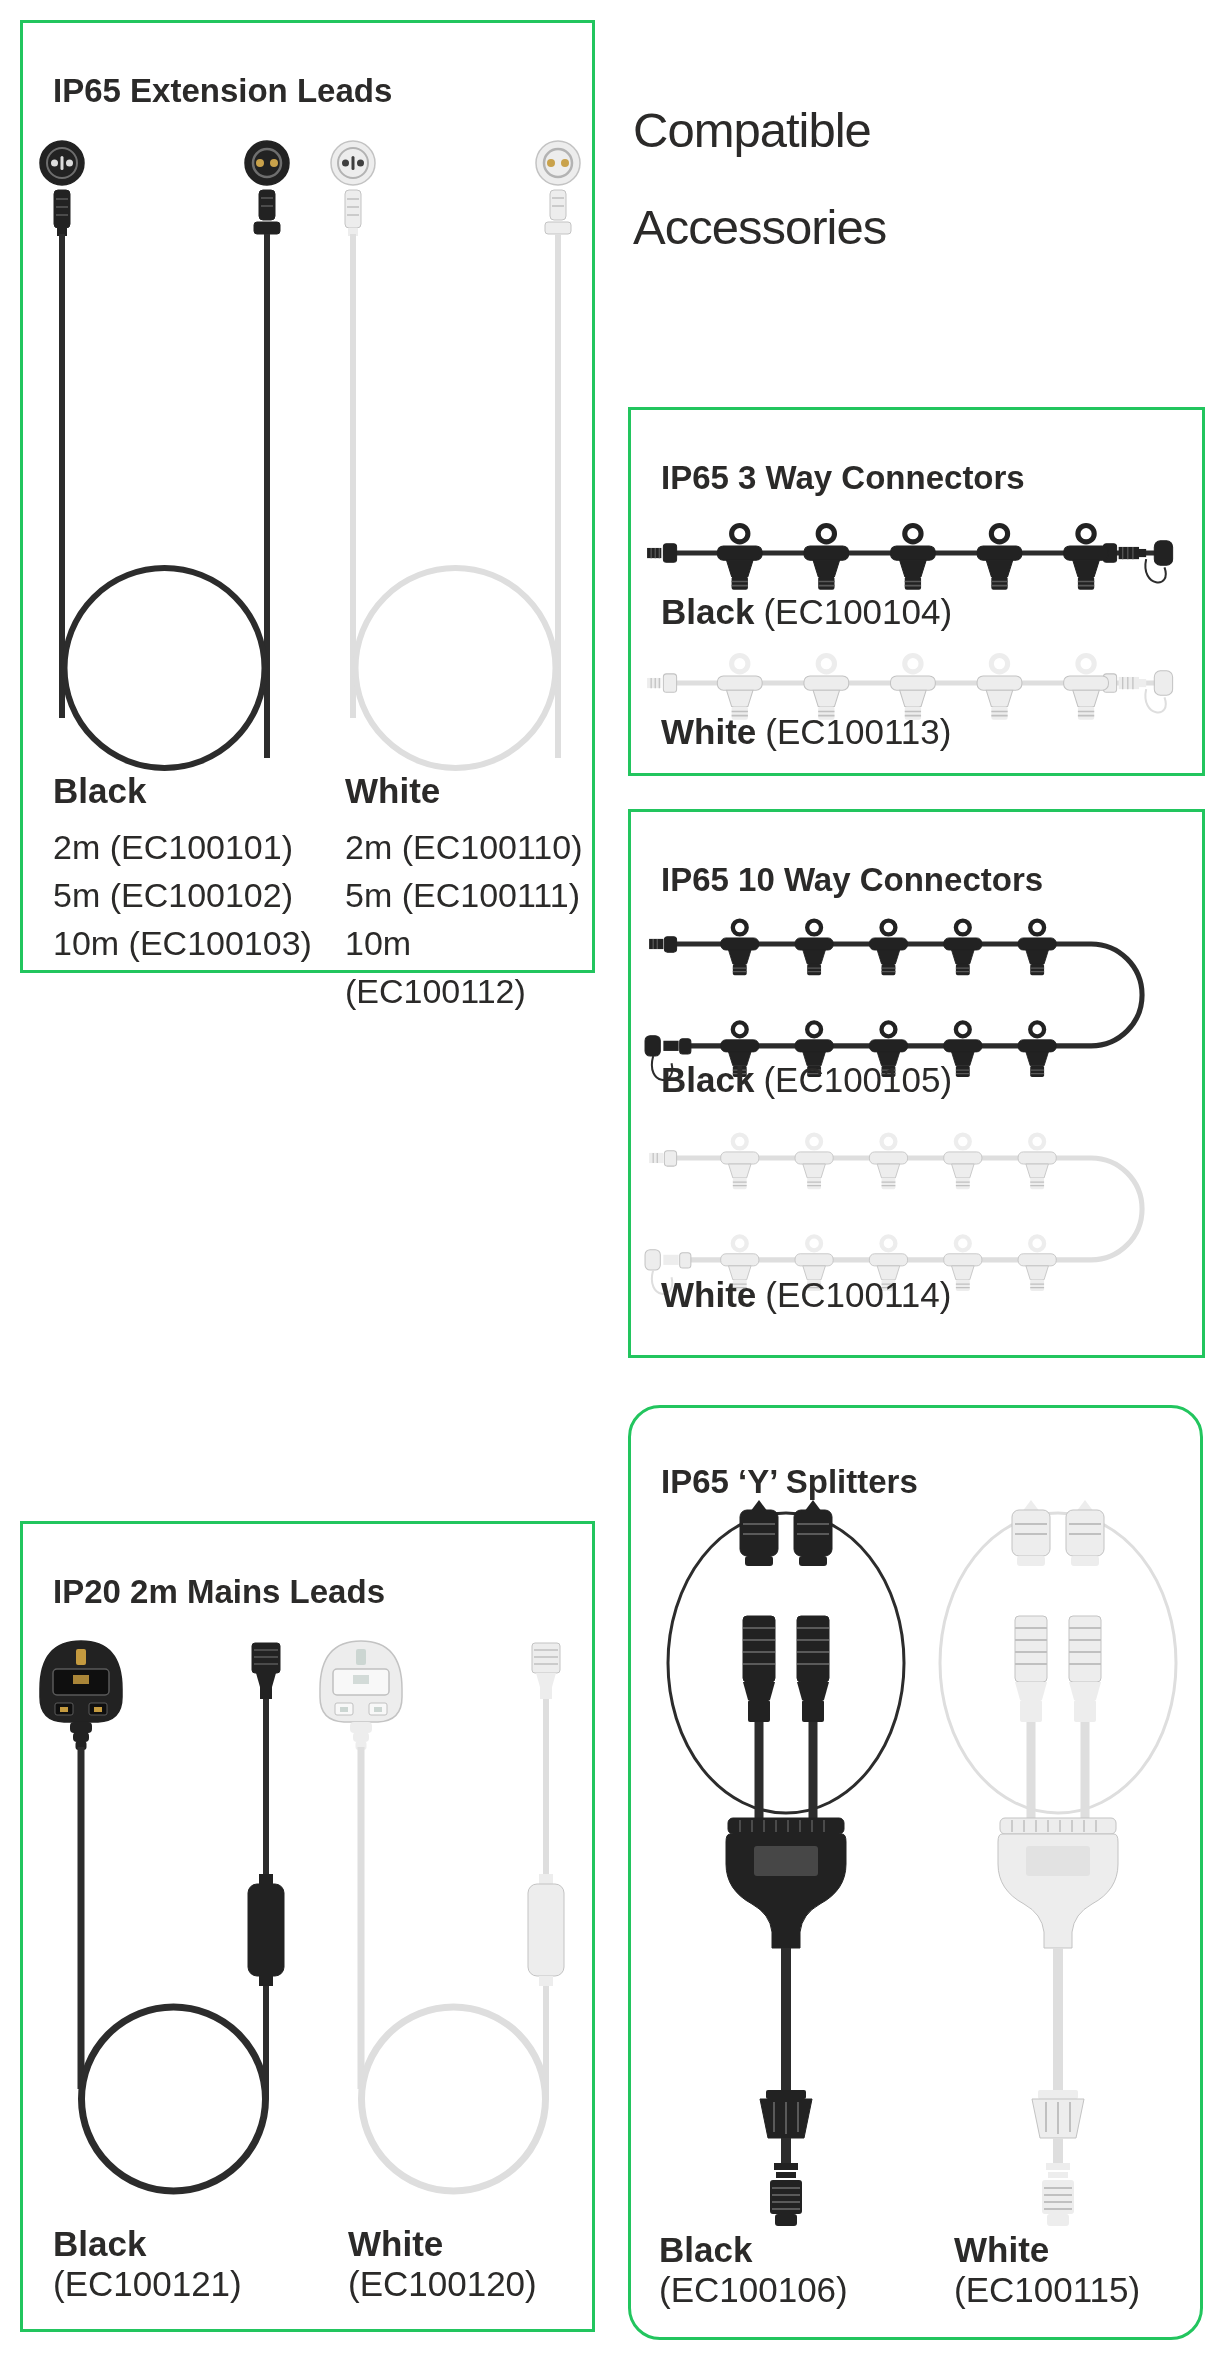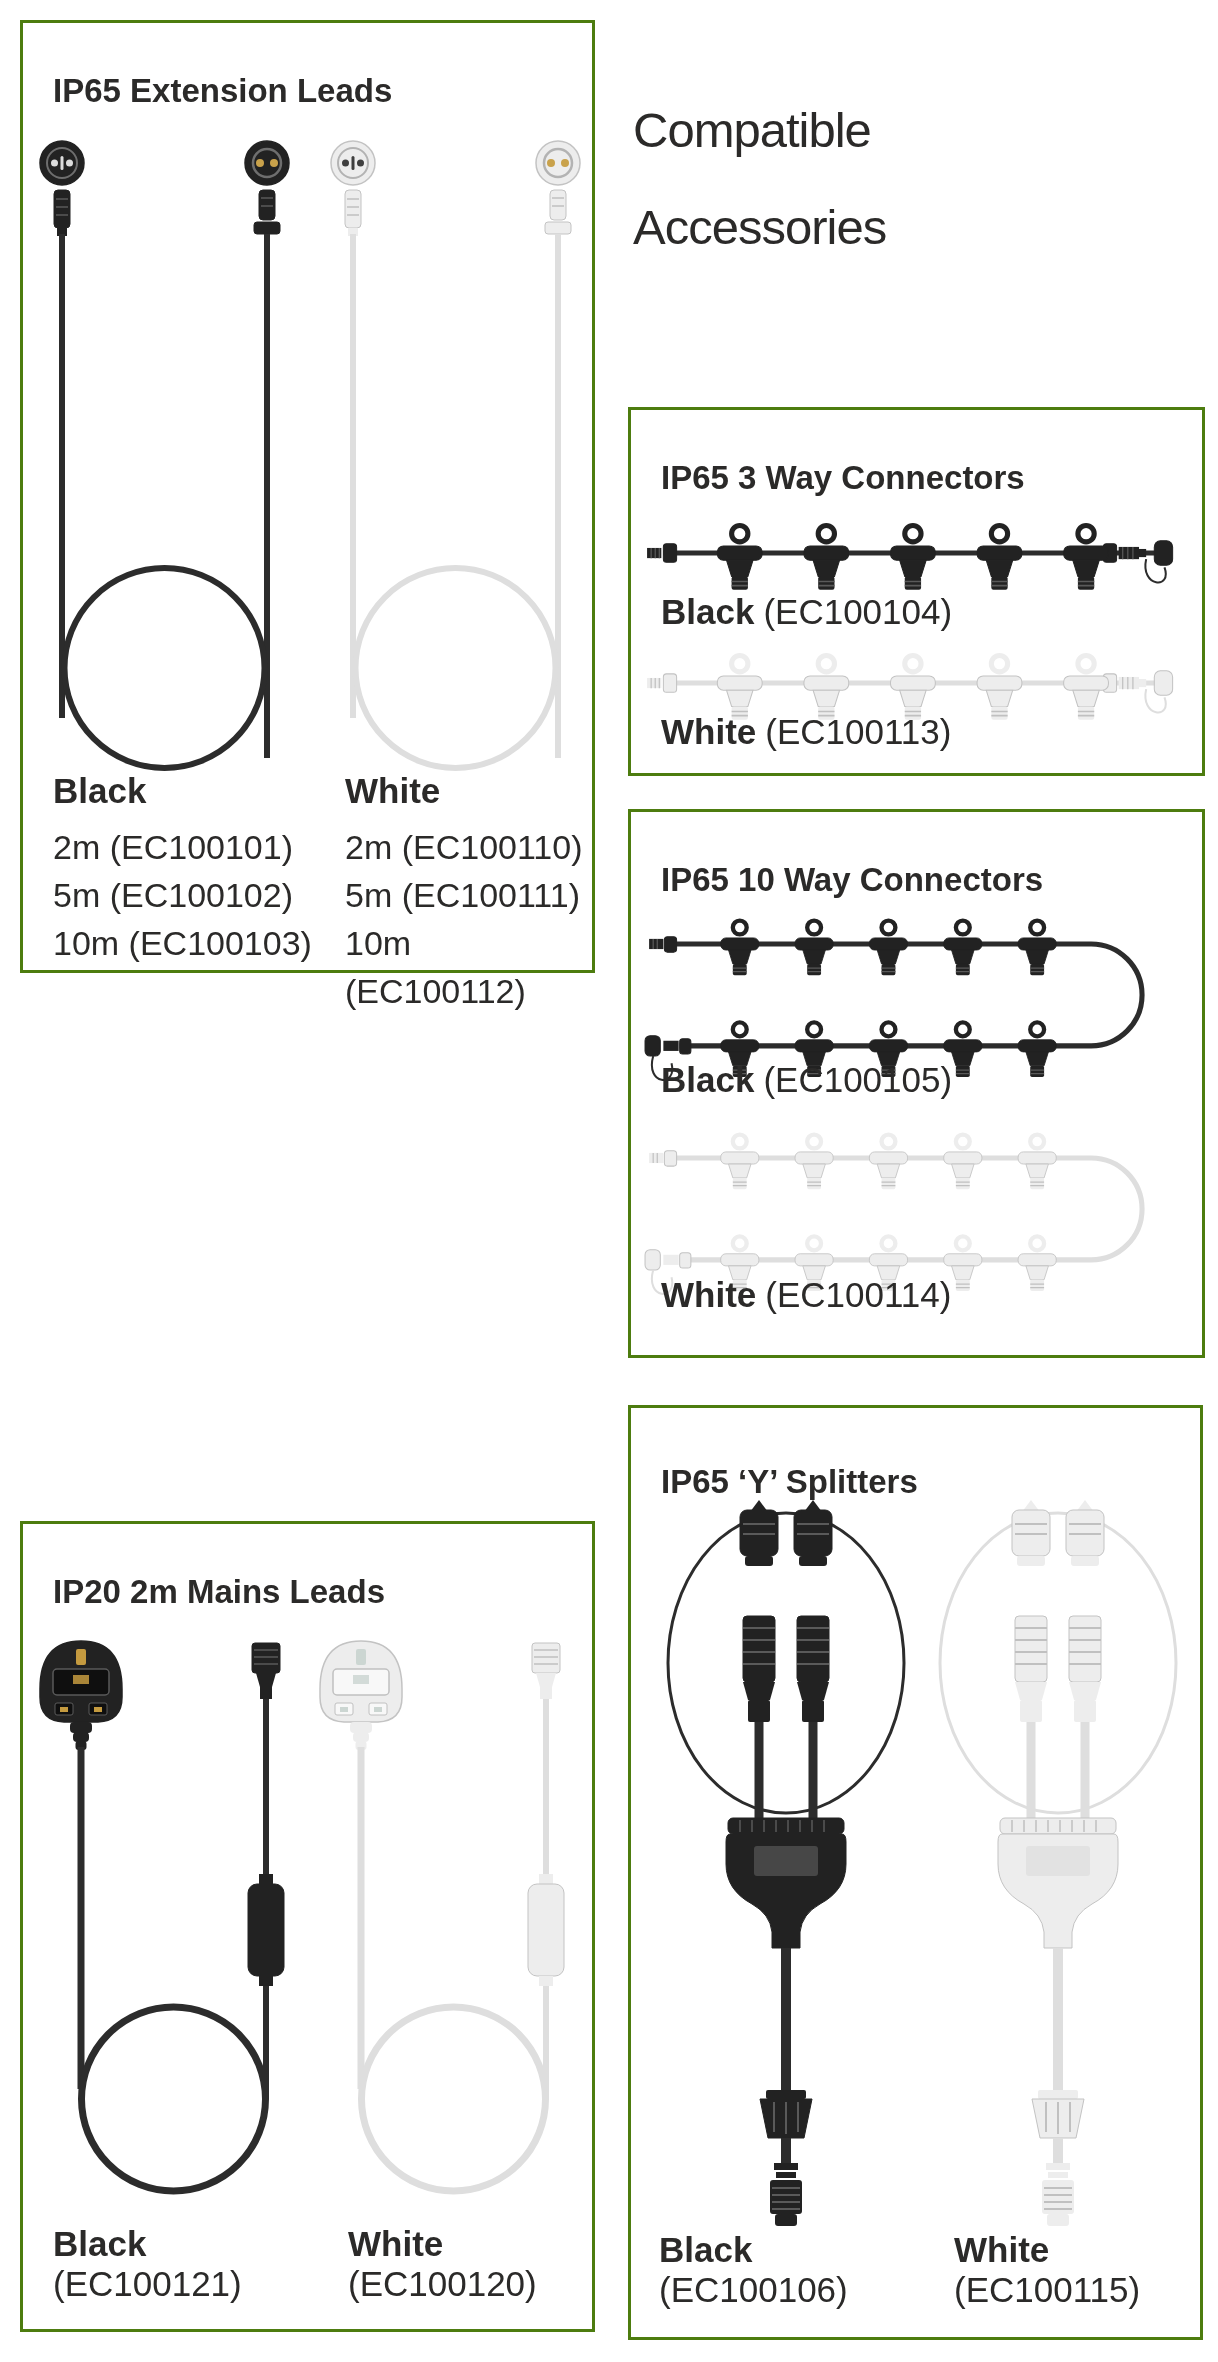--- a/index.html
+++ b/index.html
@@ -8,7 +8,7 @@
     font-family:"Liberation Sans", sans-serif; color:#2b2a29; overflow:hidden;
   }
   .box {
-    position:absolute; border:3px solid #4d7c0f; background:#fff; box-sizing:border-box;
+    position:absolute; border:3px solid #22c55e; background:#fff; box-sizing:border-box;
   }
   .box-title {
     position:absolute; left:30px; top:22px; font-size:33px; font-weight:700; white-space:nowrap;

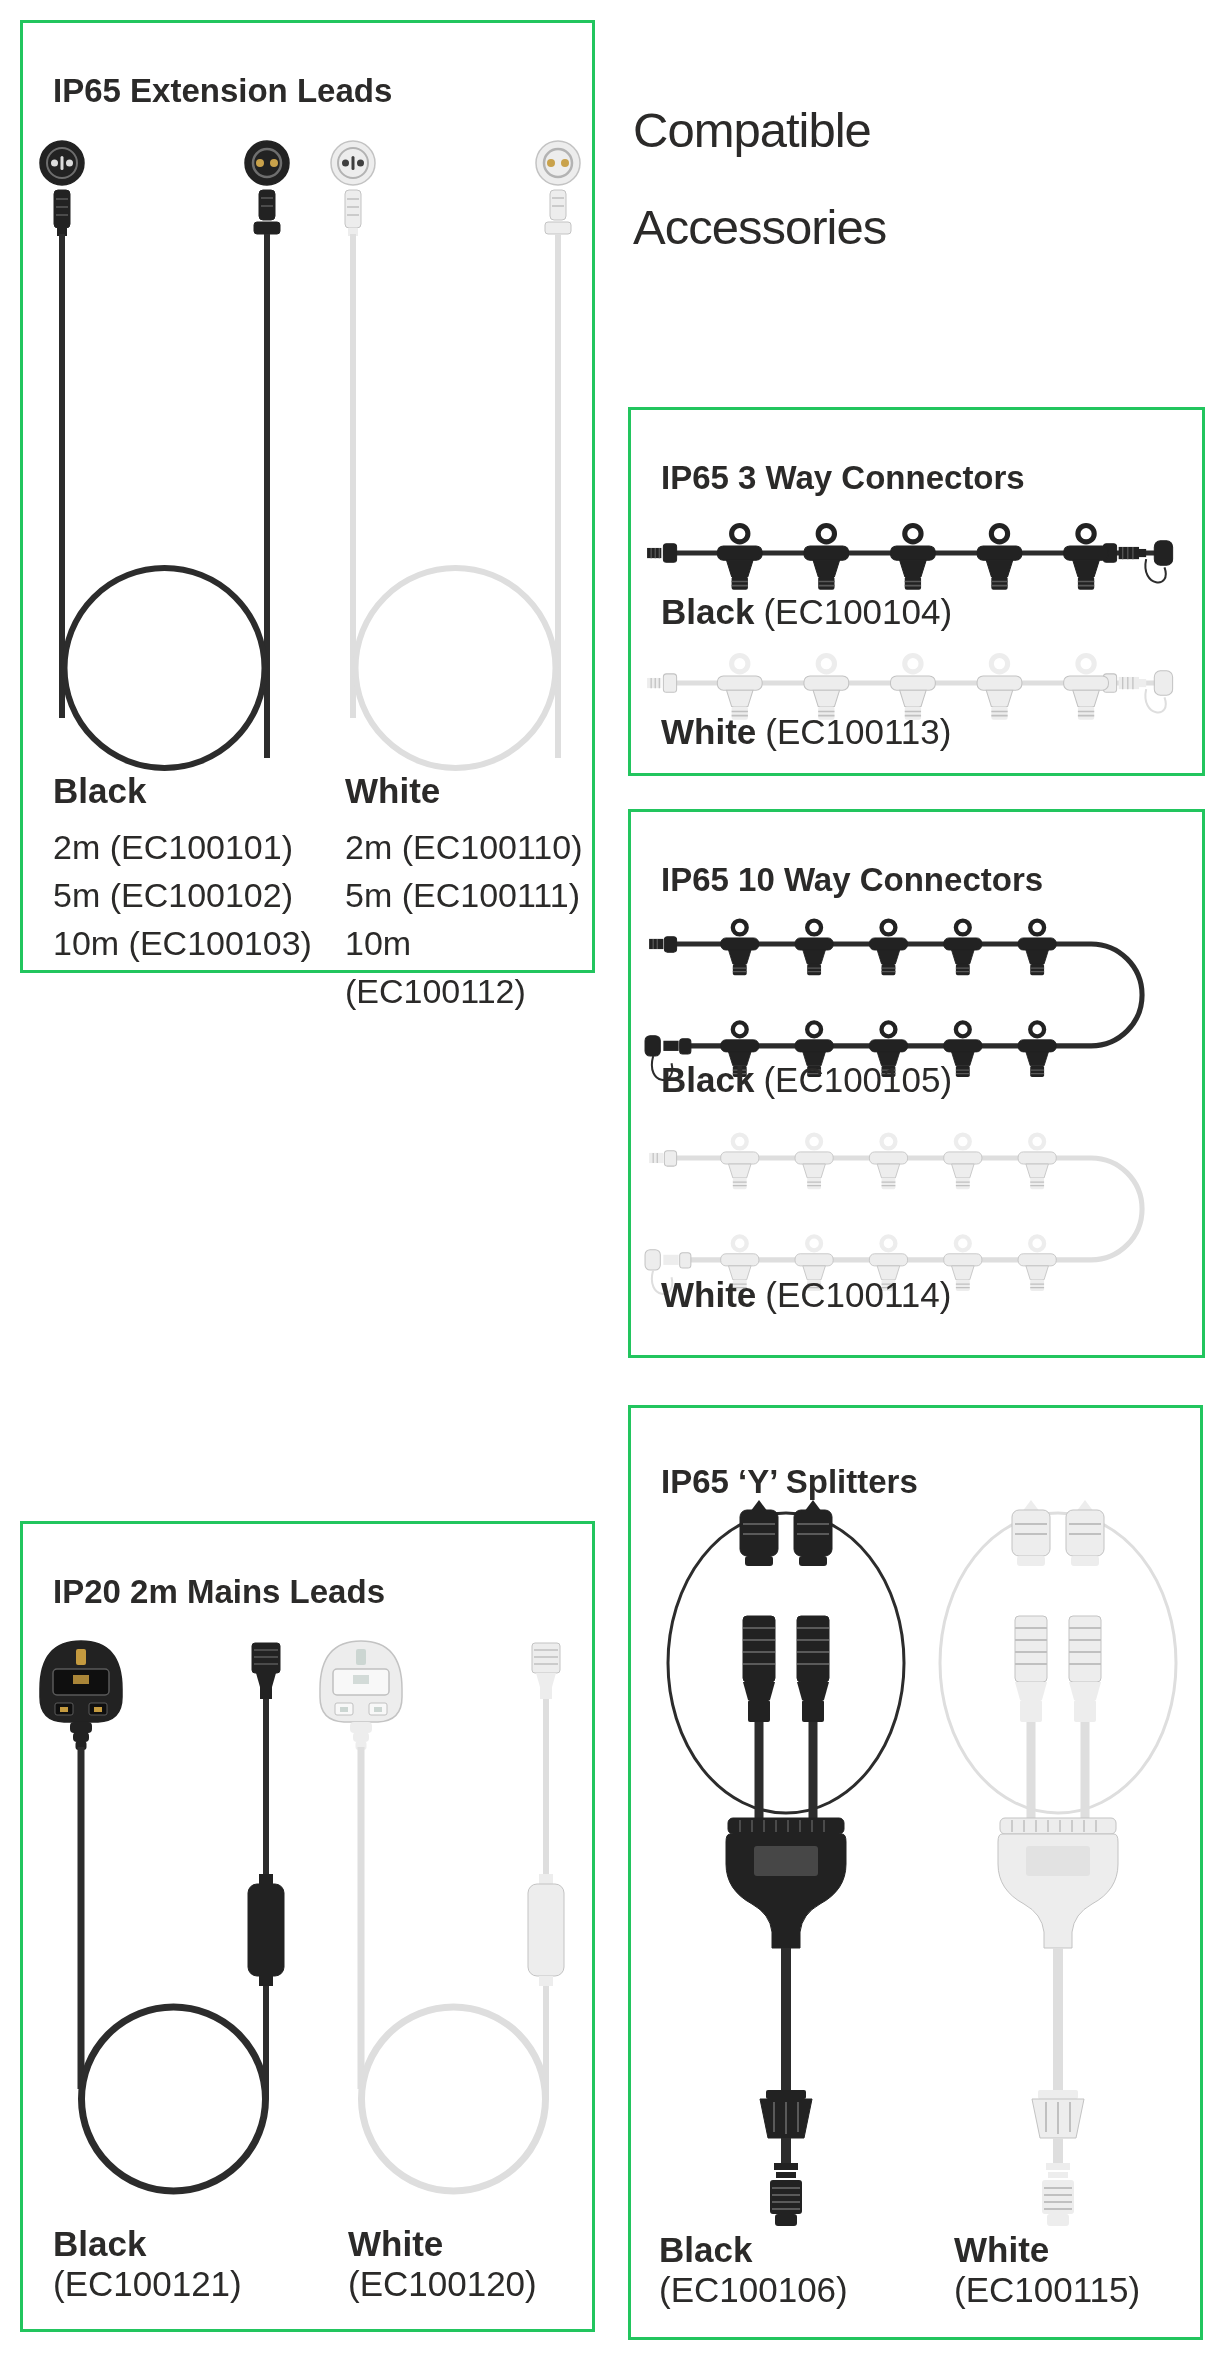--- a/index.html
+++ b/index.html
@@ -269,7 +269,7 @@
     </div>
   </section>
 
-  <section class="box" style="left:628px; top:1405px; width:575px; height:935px;">
+  <section class="box" style="left:628px; top:1405px; width:575px; height:935px;border-radius:32px;">
     <h2 class="box-title" style="top:28px;">IP65 ‘Y’ Splitters</h2>
     <svg class="graphic" style="left:0; top:66px;" width="574" height="760" viewBox="0 0 574 760">
       <use href="#y-split" x="5" y="24" class="prod-black"></use>

